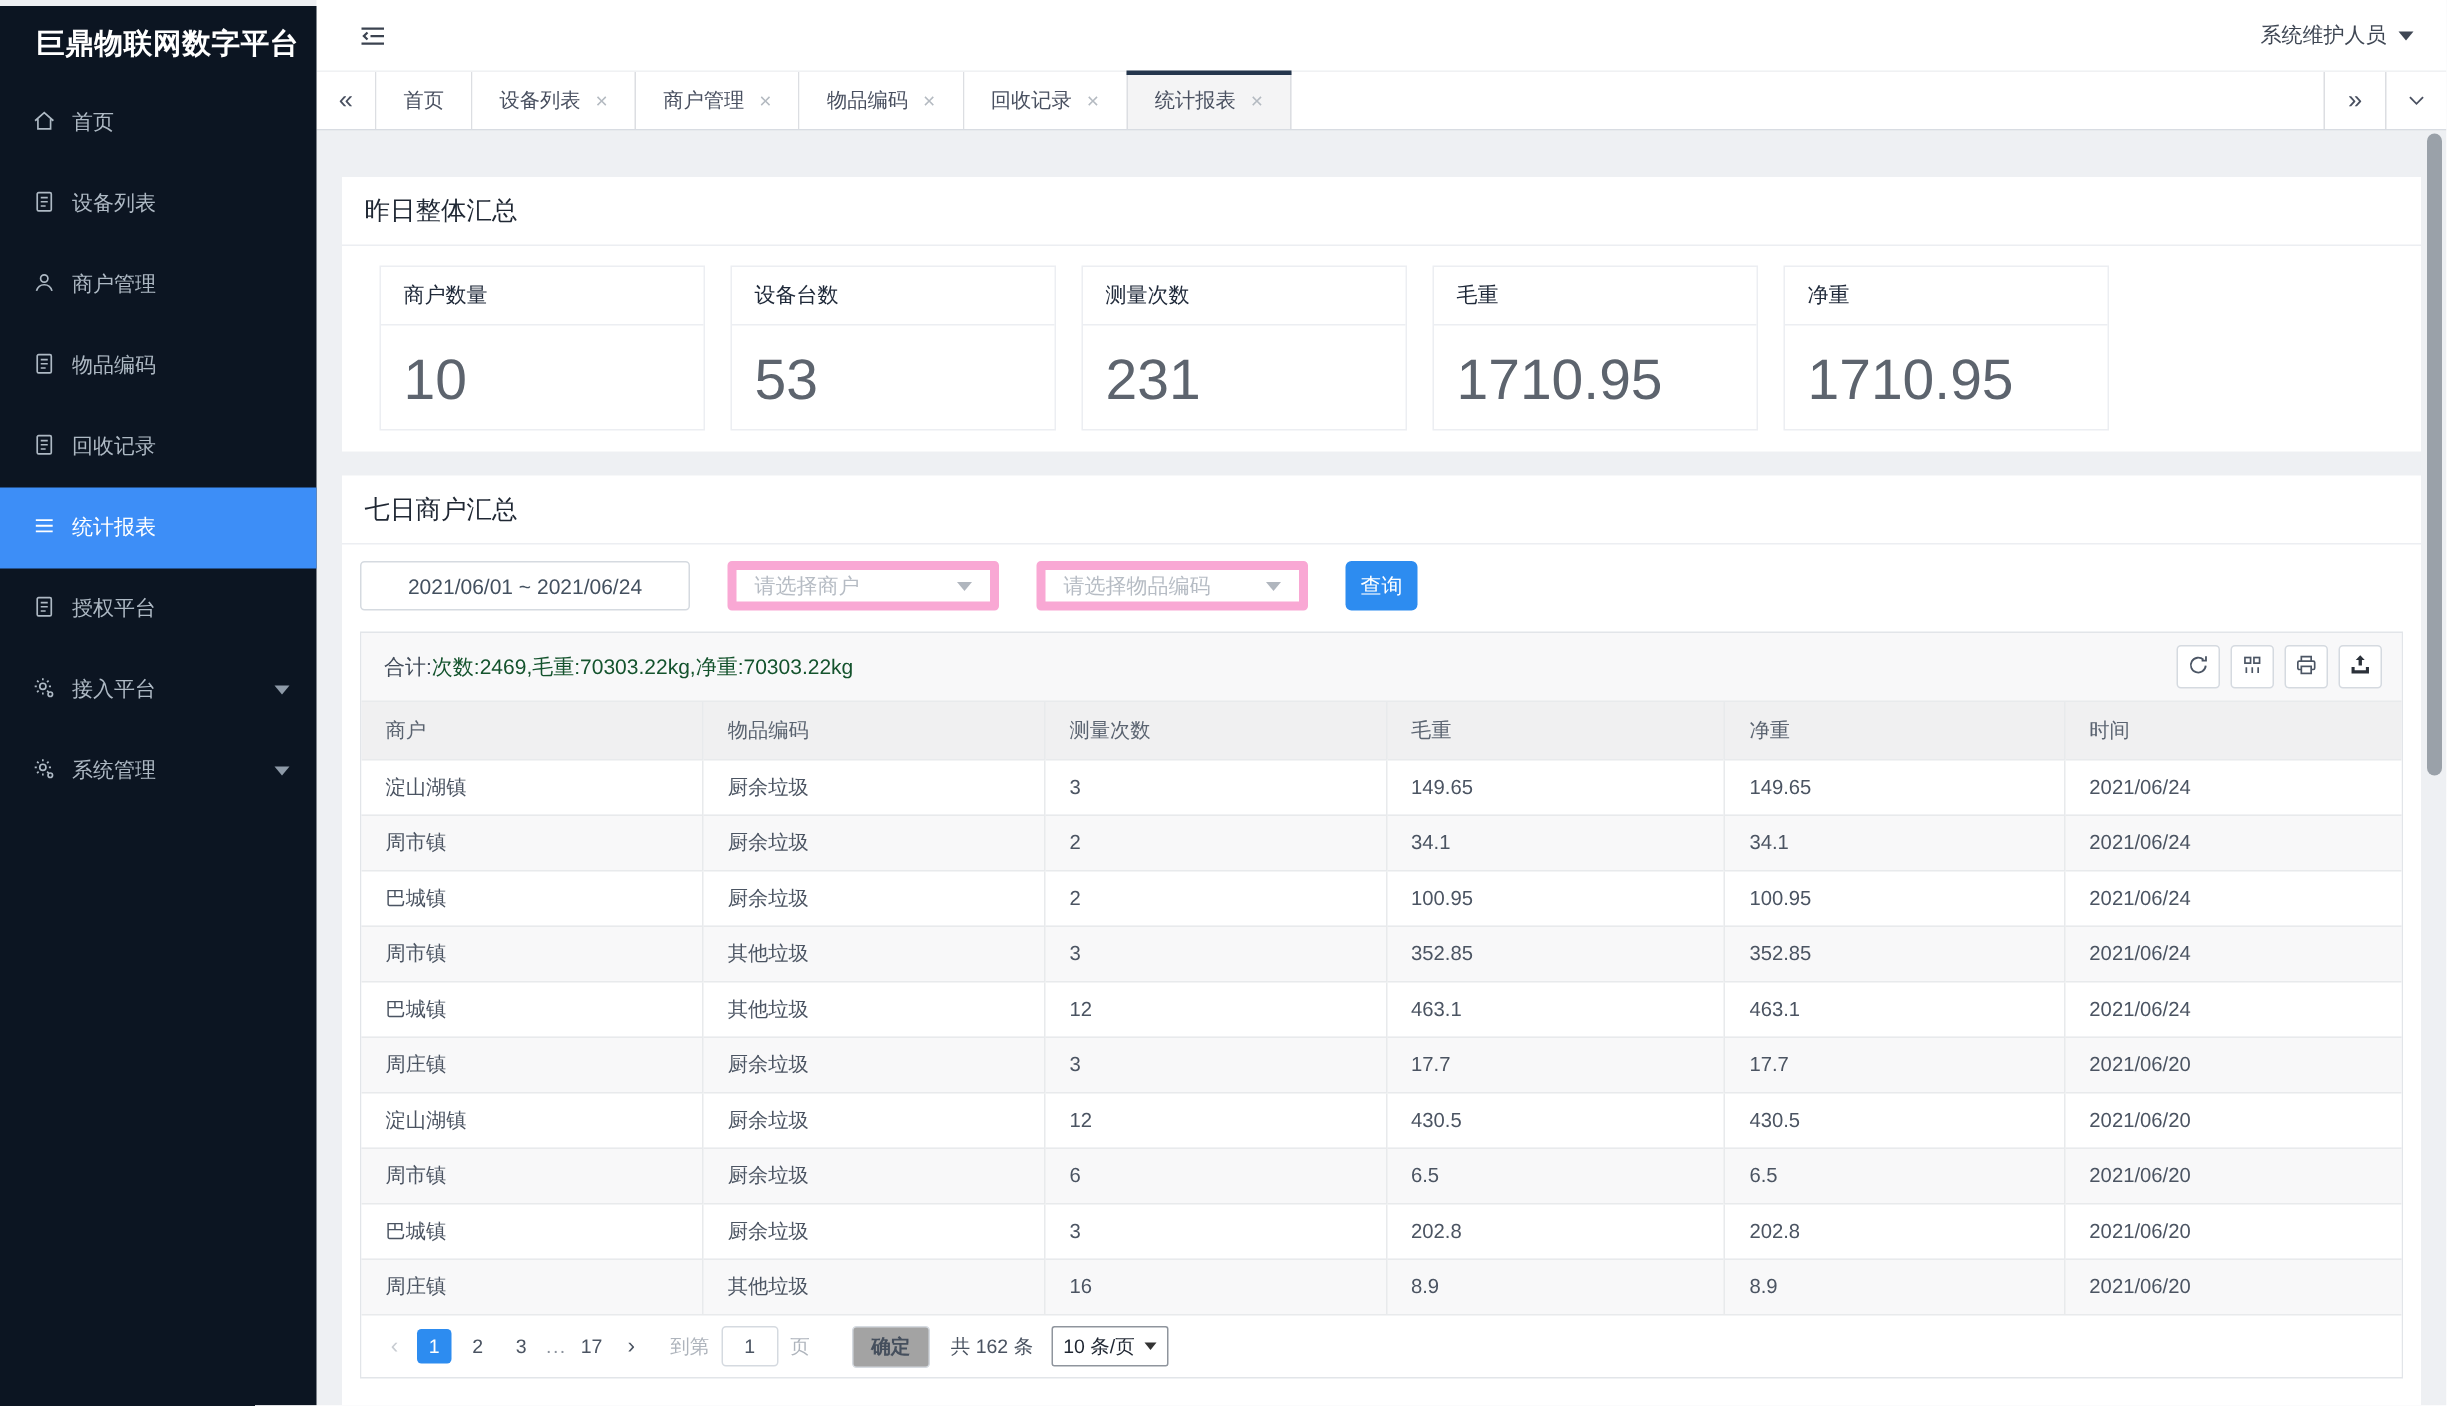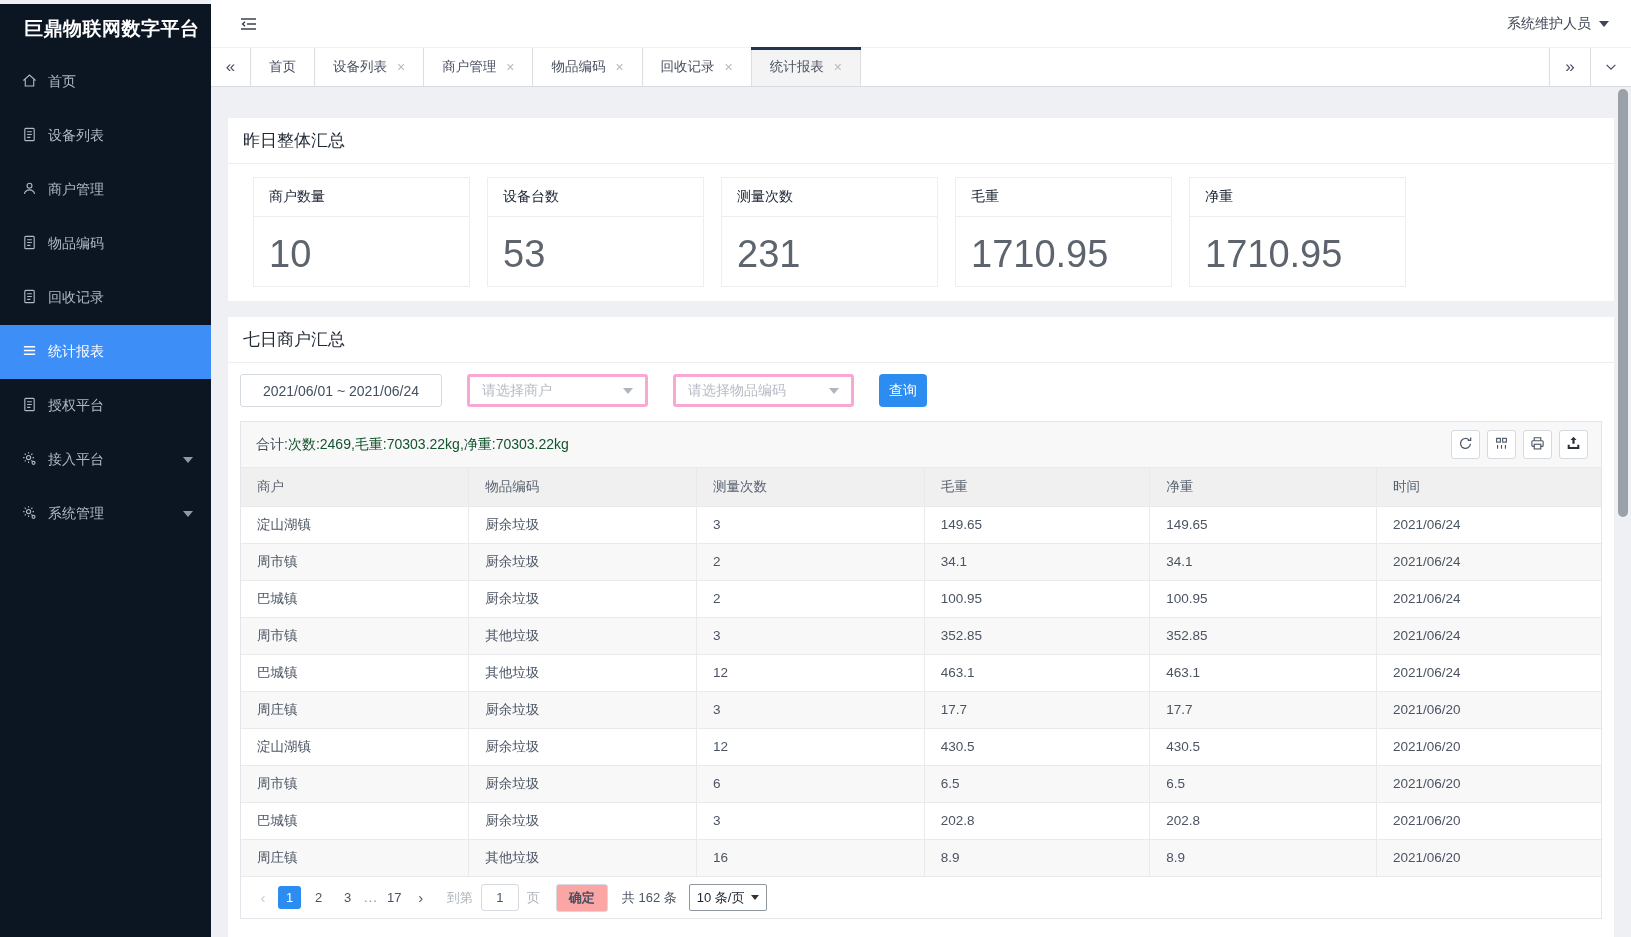--- a/index.html
+++ b/index.html
@@ -46,7 +46,7 @@
   
   .panel.report { margin-top:16px; height:640px; }
   .filters { display:flex; align-items:center; gap:25px; padding:11px 12px 14px; }
-  .date-input { width:202px; height:33px; border:1px solid #d5dae0; border-radius:3px; text-align:center; font-size:14px; color:#43505f; background:#fff; outline:none; }
+  .date-input { width:220px; height:33px; border:1px solid #d5dae0; border-radius:3px; text-align:center; font-size:14px; color:#43505f; background:#fff; outline:none; }
   .select { width:181px; height:33px; border:3px solid #f9a8d4; border-radius:3px; display:flex; align-items:center; padding:0 12px; color:#b6bcc4; font-size:14px; background:#fff; cursor:pointer; }
   .select-caret { margin-left:auto; width:0; height:0; border-left:5px solid transparent; border-right:5px solid transparent; border-top:6px solid #b0b6be; }
   .search-btn { width:48px; height:33px; background:#2d8cf0; border:none; border-radius:4px; color:#fff; font-size:14px; cursor:pointer; }

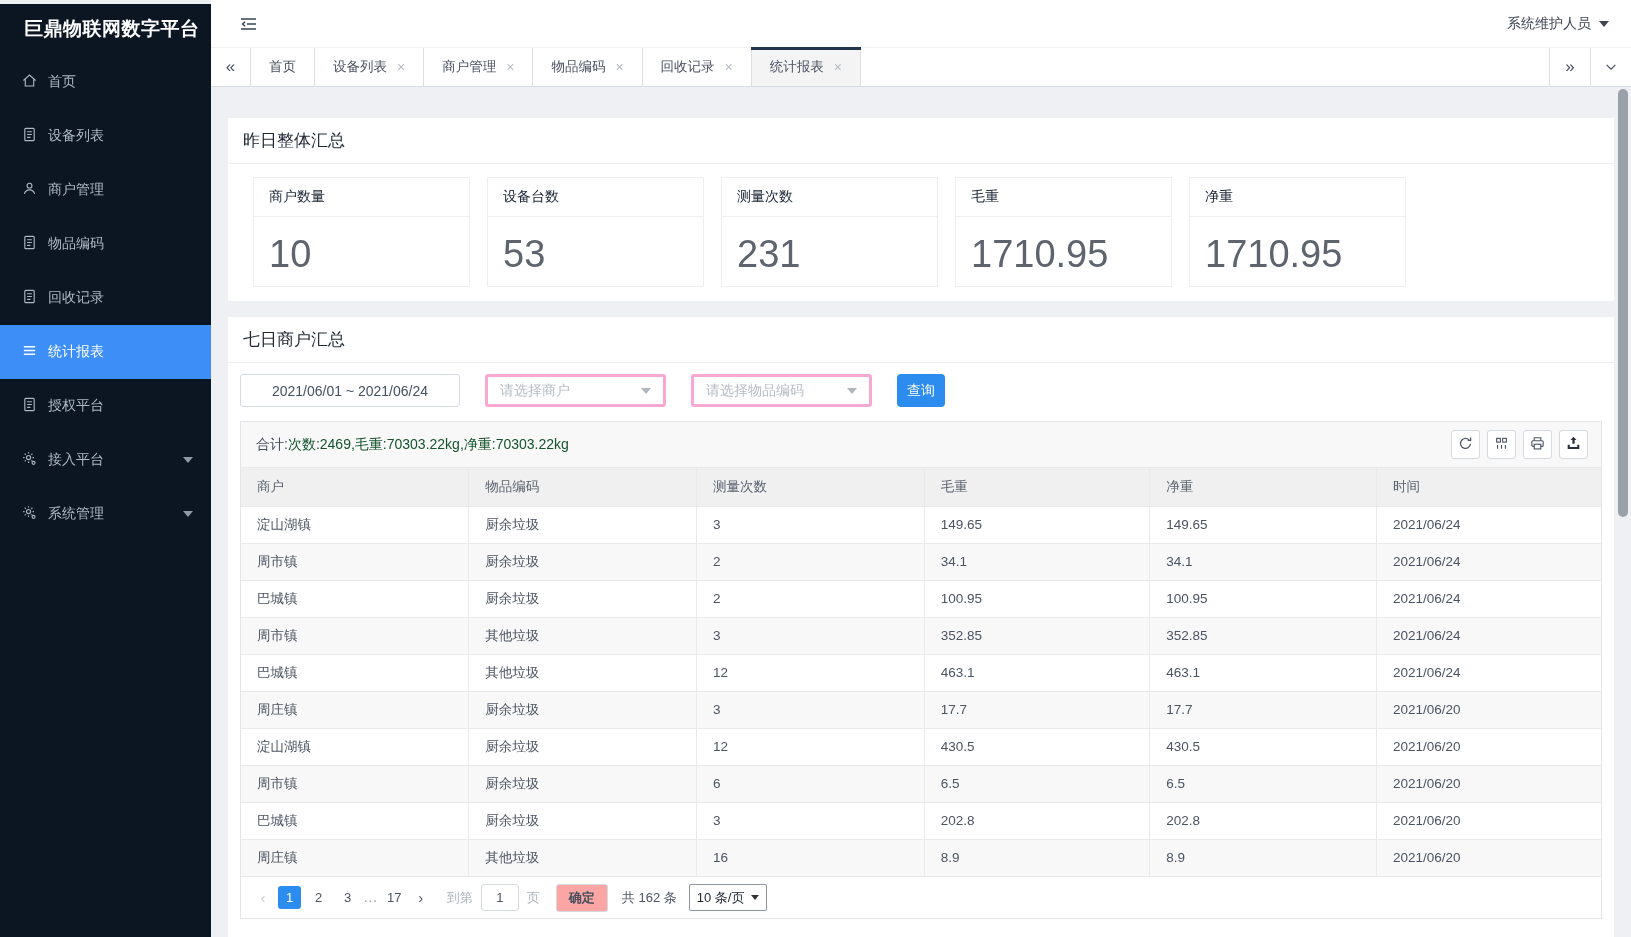--- a/index.html
+++ b/index.html
@@ -47,7 +47,7 @@
   .panel.report { margin-top:16px; height:640px; }
   .filters { display:flex; align-items:center; gap:25px; padding:11px 12px 14px; }
   .date-input { width:220px; height:33px; border:1px solid #d5dae0; border-radius:3px; text-align:center; font-size:14px; color:#43505f; background:#fff; outline:none; }
-  .select { width:181px; height:33px; border:3px solid #f9a8d4; border-radius:3px; display:flex; align-items:center; padding:0 12px; color:#b6bcc4; font-size:14px; background:#fff; cursor:pointer; }
+  .select { width:181px; height:33px; border:6px solid #f9a8d4; border-radius:3px; display:flex; align-items:center; padding:0 12px; color:#b6bcc4; font-size:14px; background:#fff; cursor:pointer; }
   .select-caret { margin-left:auto; width:0; height:0; border-left:5px solid transparent; border-right:5px solid transparent; border-top:6px solid #b0b6be; }
   .search-btn { width:48px; height:33px; background:#2d8cf0; border:none; border-radius:4px; color:#fff; font-size:14px; cursor:pointer; }
 

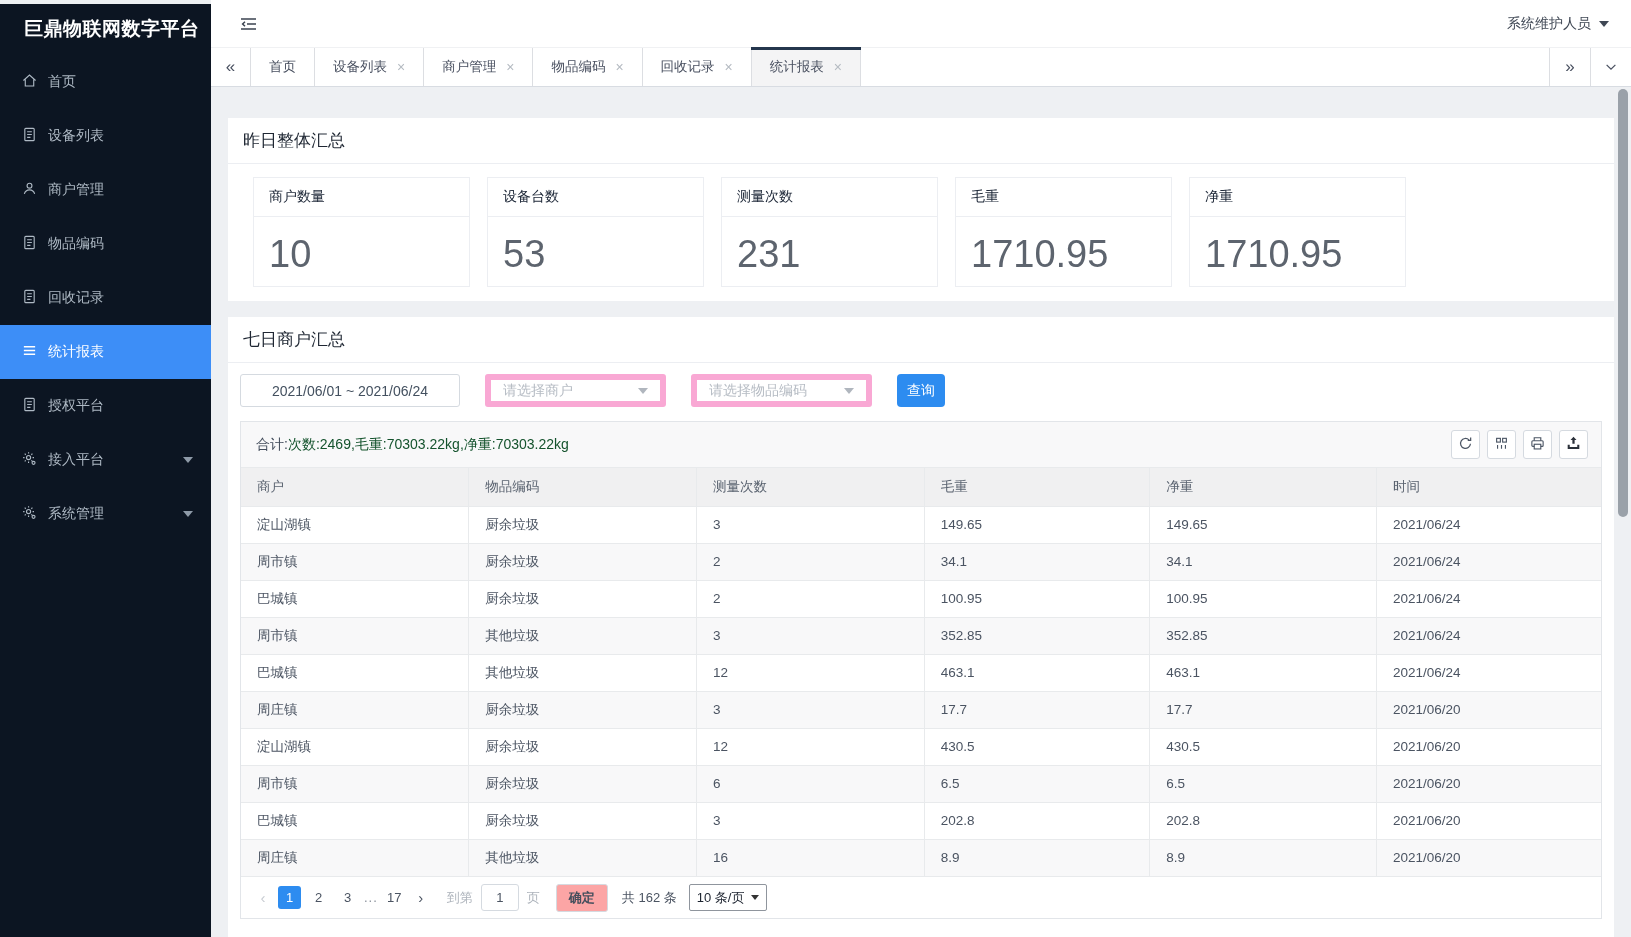--- a/index.html
+++ b/index.html
@@ -74,7 +74,7 @@
   .goto-label { margin-left:14px; color:#aeb4bc; }
   .goto-input { width:38px; height:27px; margin:0 8px; border:1px solid #d5dae0; border-radius:3px; text-align:center; font-size:13px; color:#4b5462; outline:none; }
   .page-unit { color:#aeb4bc; }
-  .confirm-btn { margin-left:16px; height:28px; padding:0 12px; background:#fca5a5; border:1px solid #d5dae0; border-radius:3px; font-size:13px; font-weight:bold; color:#454f5d; cursor:pointer; }
+  .confirm-btn { margin-left:28px; height:28px; padding:0 12px; background:#a3a3a3; border:1px solid #d5dae0; border-radius:3px; font-size:13px; font-weight:bold; color:#454f5d; cursor:pointer; }
   .total-text { margin-left:14px; }
   .size-select { margin-left:12px; height:27px; padding:0 7px; border:1px solid #8f959d; border-radius:2px; display:flex; align-items:center; gap:7px; color:#1d2430; font-size:13px; background:#fff; cursor:pointer; }
   .size-caret { width:0; height:0; border-left:4.5px solid transparent; border-right:4.5px solid transparent; border-top:5.5px solid #333; }

